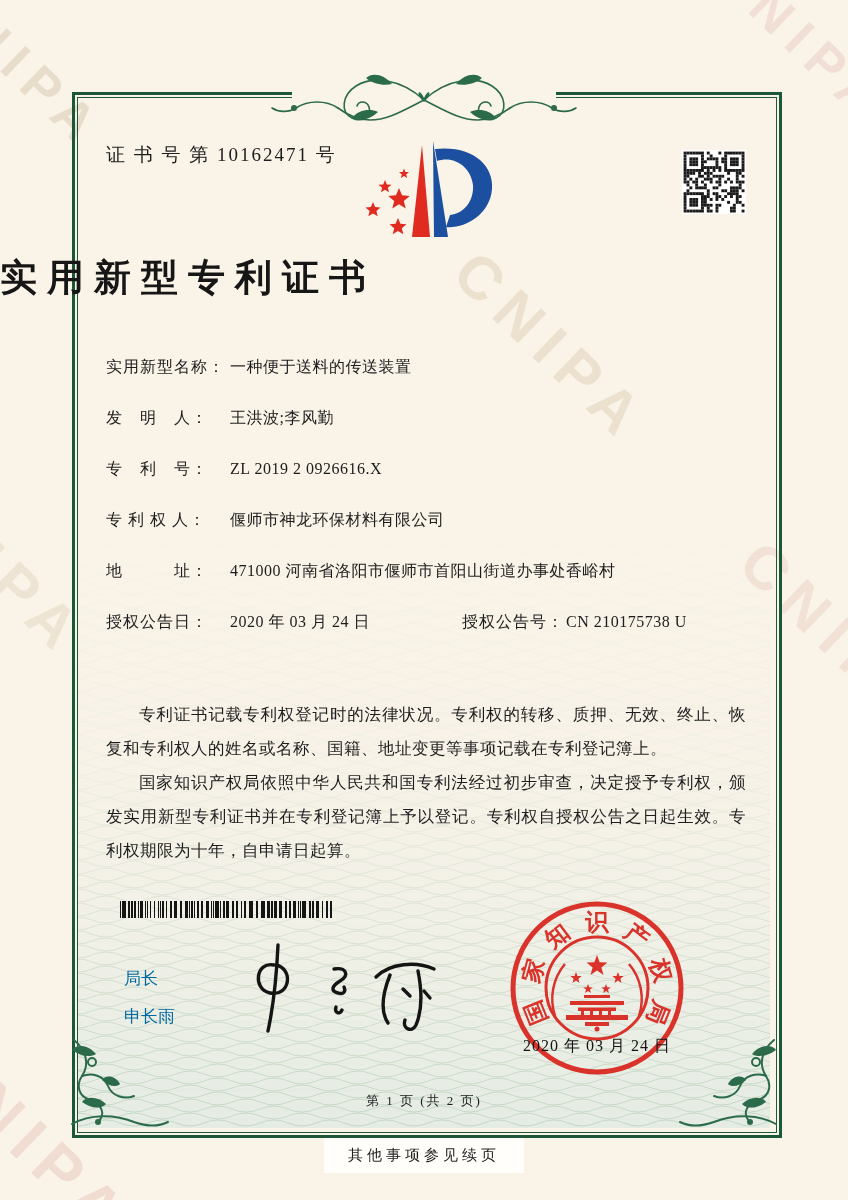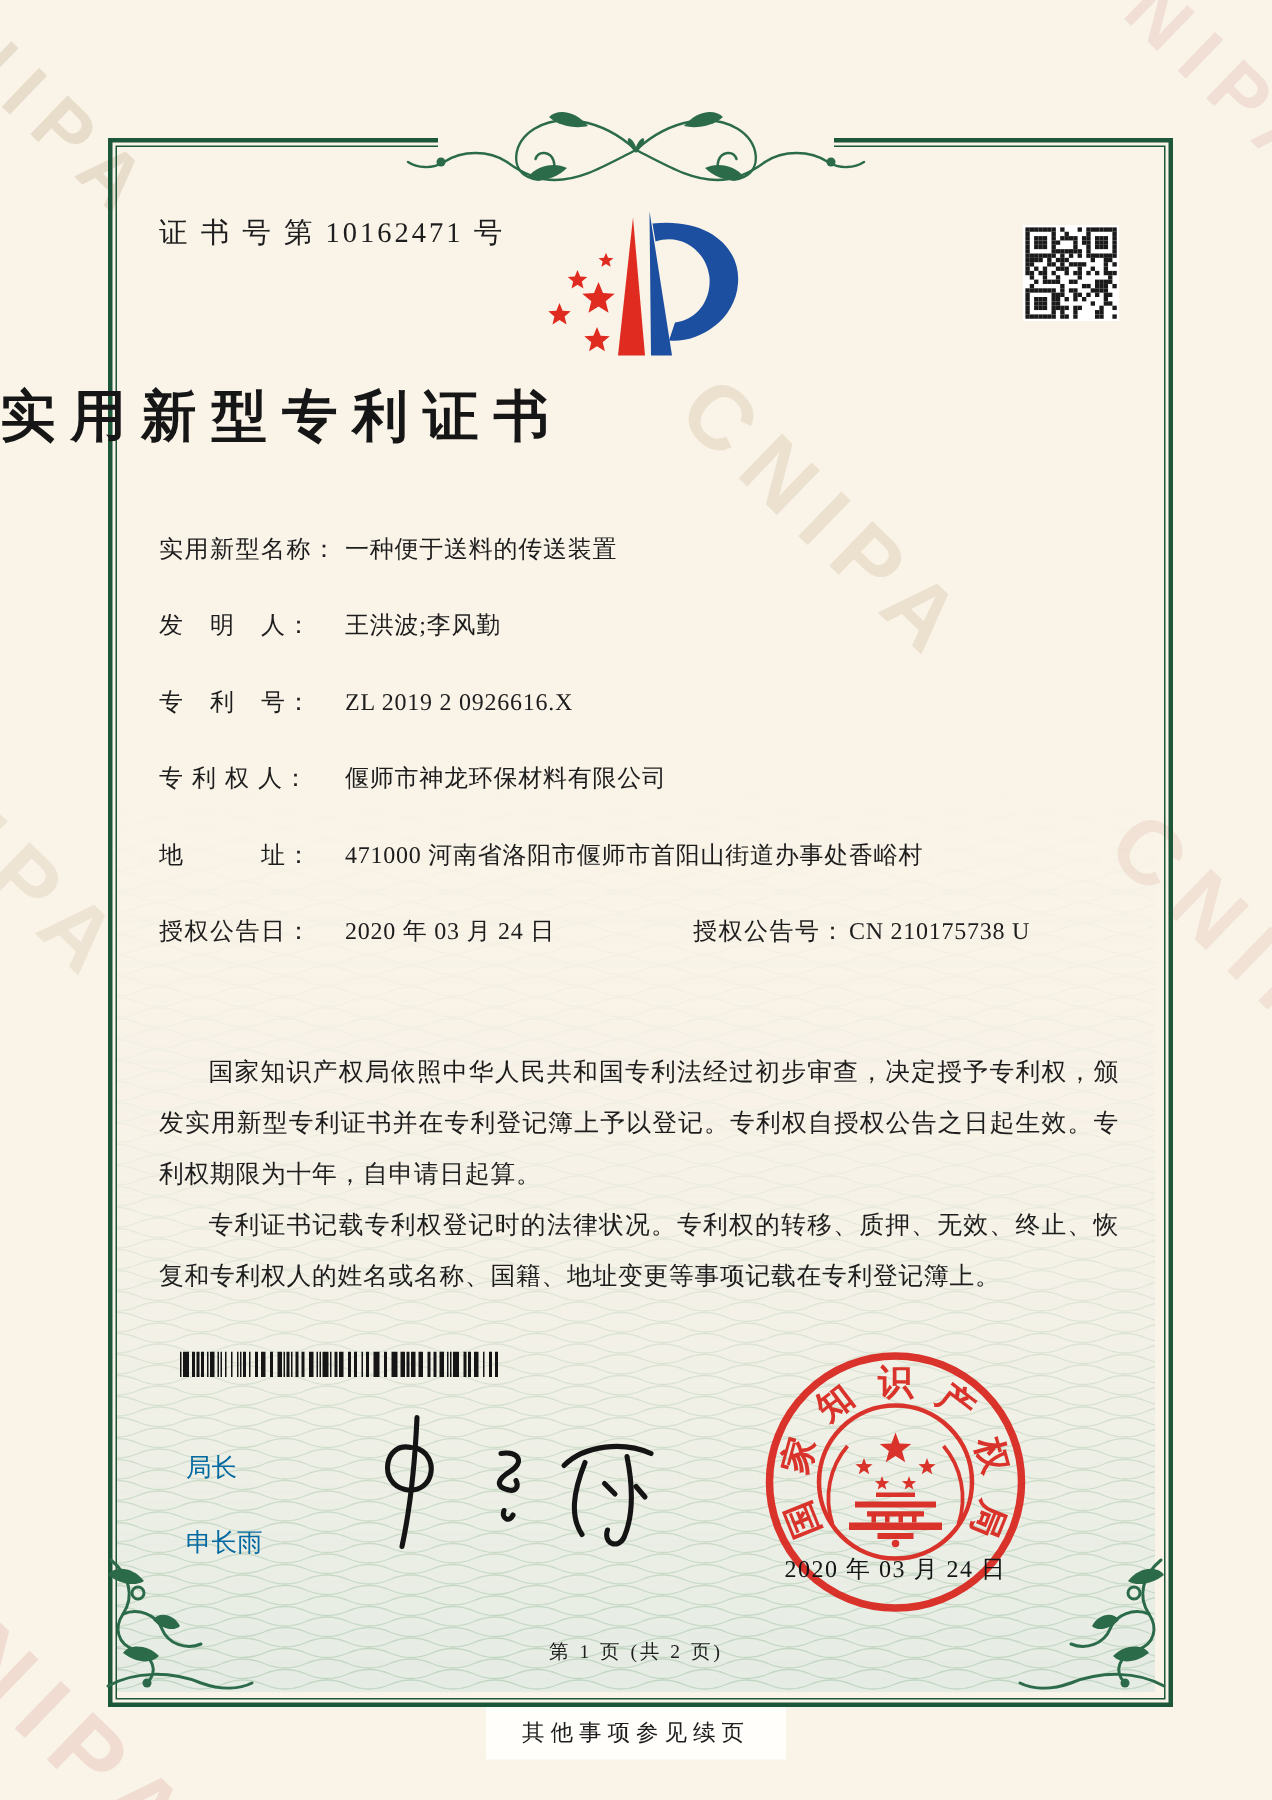--- a/index.html
+++ b/index.html
@@ -497,8 +497,8 @@
   </div>
 
   <div class="paras">
+    <p>专利证书记载专利权登记时的法律状况。专利权的转移、质押、无效、终止、恢复和专利权人的姓名或名称、国籍、地址变更等事项记载在专利登记簿上。</p>
     <p>国家知识产权局依照中华人民共和国专利法经过初步审查，决定授予专利权，颁发实用新型专利证书并在专利登记簿上予以登记。专利权自授权公告之日起生效。专利权期限为十年，自申请日起算。</p>
-    <p>专利证书记载专利权登记时的法律状况。专利权的转移、质押、无效、终止、恢复和专利权人的姓名或名称、国籍、地址变更等事项记载在专利登记簿上。</p>
   </div>
 
   <svg id="barcode-svg" class="barcode" width="218" height="17">

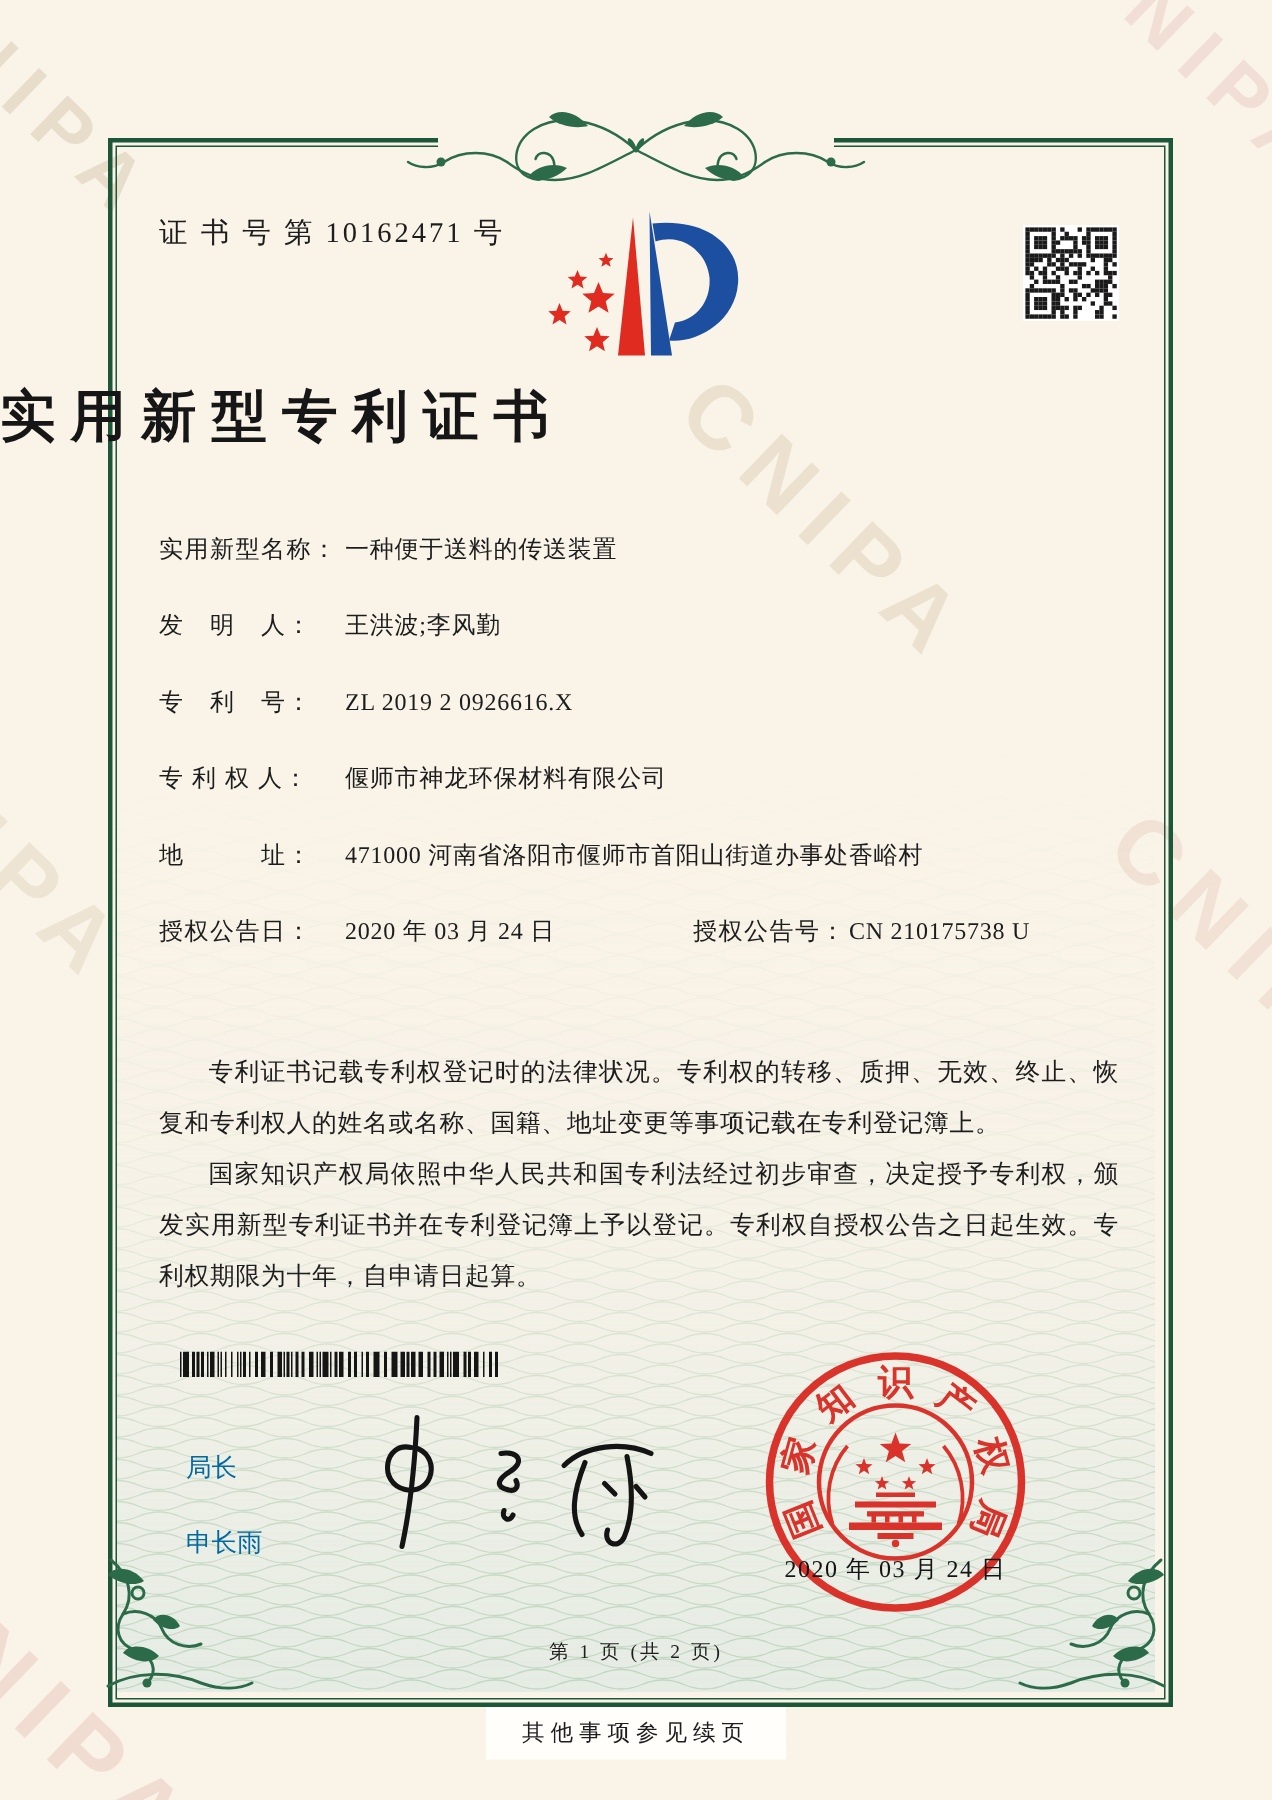--- a/index.html
+++ b/index.html
@@ -53,7 +53,7 @@
   .barcode{position:absolute;left:120px;top:901px;z-index:3;}
   .director{position:absolute;left:124px;top:967px;font-family:"Liberation Sans","DejaVu Sans",sans-serif;
             font-size:17px;color:#0369a1;z-index:3;}
-  .director .dname{margin-top:27px;}
+  .director .dname{margin-top:15px;}
   .signature{position:absolute;left:238px;top:931px;width:205px;height:112px;z-index:3;}
 
   .seal{position:absolute;left:502px;top:893px;width:190px;height:190px;z-index:4;opacity:.93;}

